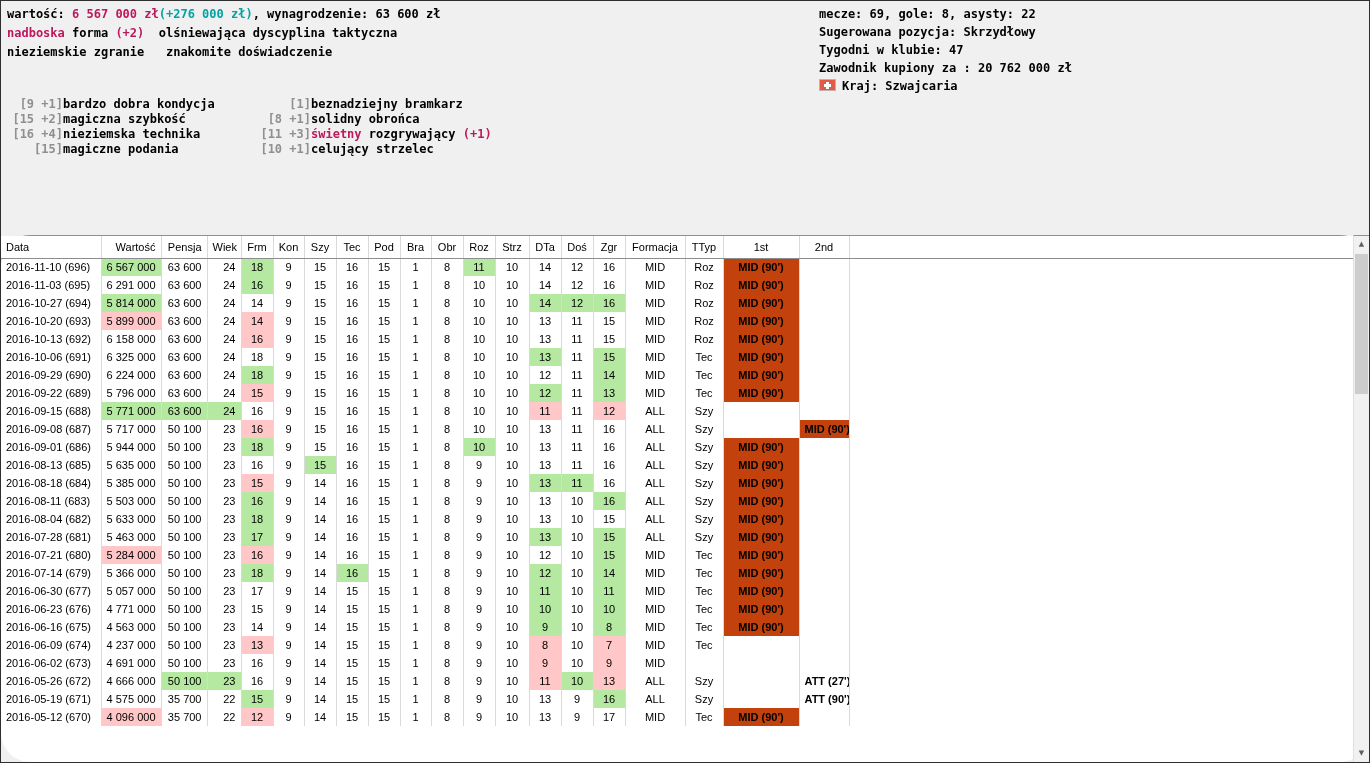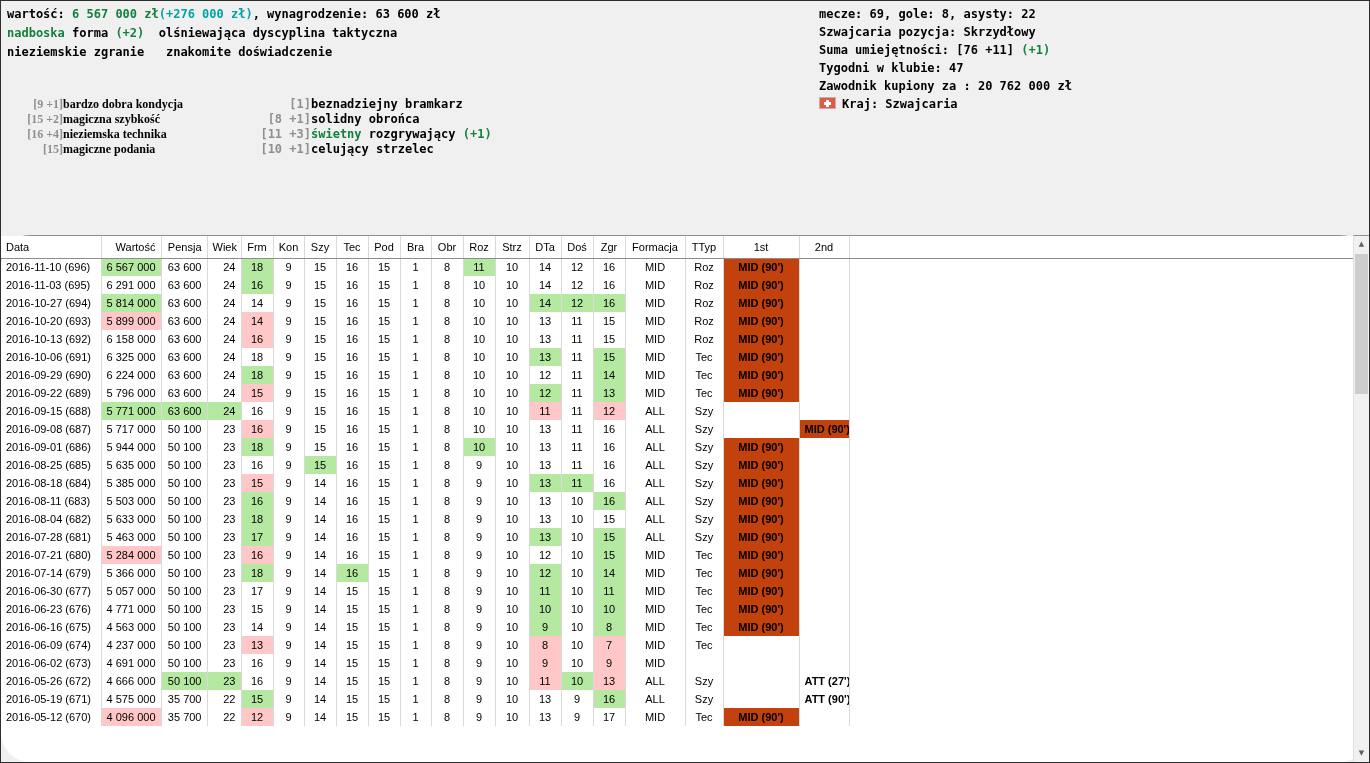--- a/index.html
+++ b/index.html
@@ -7,7 +7,7 @@
   *{box-sizing:border-box;}
   .window{position:relative;width:1370px;height:763px;background:#f0f0f0;border:1px solid #2e2e2e;overflow:hidden;font-family:"DejaVu Sans Mono",monospace;}
   .c-k{color:#000000;}
-  .c-g{color:#15803d;}
+  .c-g{color:#be185d;}
   .c-t{color:#00a3a3;}
   .c-gray{color:#8f8f8f;}
   #header-lines{position:absolute;left:6px;top:4px;font-size:12px;font-weight:bold;}

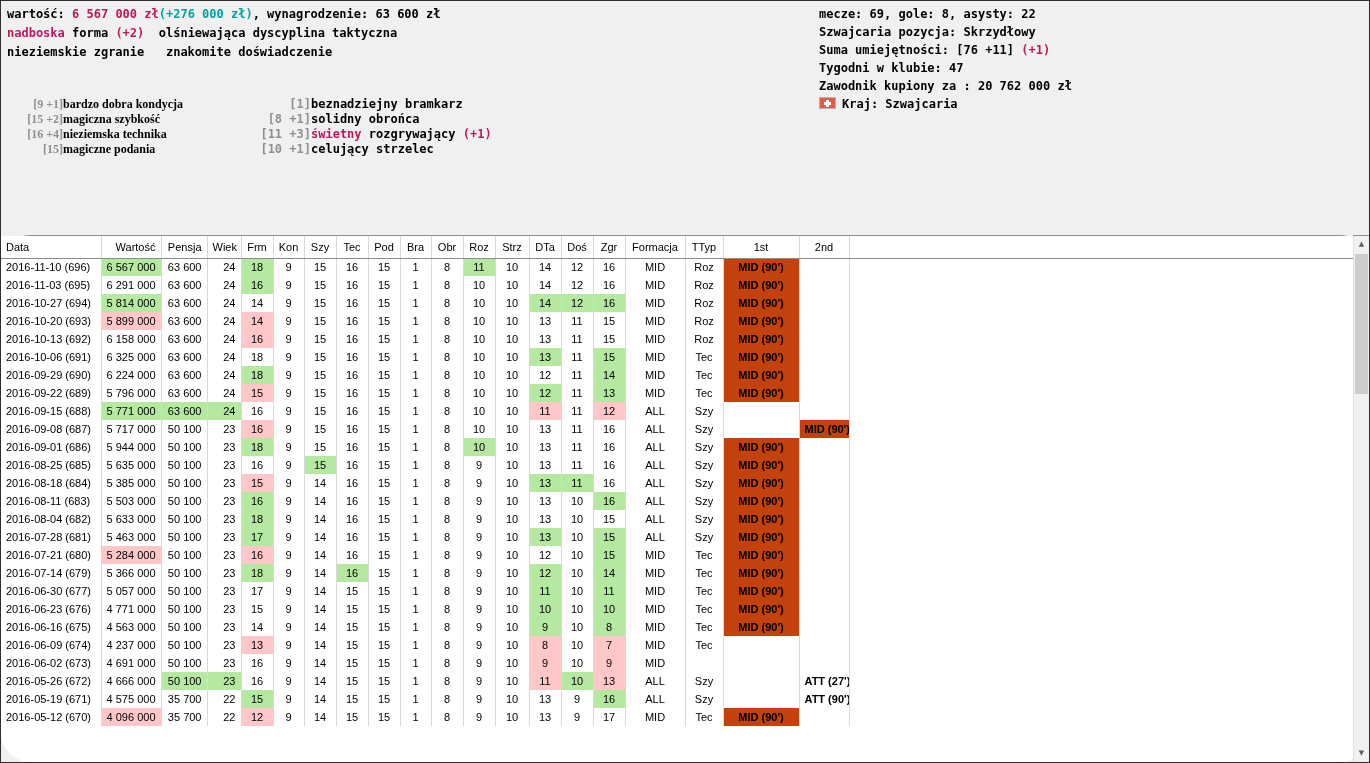--- a/index.html
+++ b/index.html
@@ -70,7 +70,7 @@
   <div class="right-block">
     <div id="info-lines">
         <div class="iline"><span class="c-k">mecze: 69, gole: 8, asysty: 22</span></div>
-        <div class="iline"><span class="c-k">Szwajcaria pozycja: Skrzydłowy</span></div>
+        <div class="iline"><span class="c-k">Sugerowana pozycja: Skrzydłowy</span></div>
         <div class="iline"><span class="c-k">Suma umiejętności: [76 +11] </span><span class="c-g">(+1)</span></div>
         <div class="iline"><span class="c-k">Tygodni w klubie: 47</span></div>
         <div class="iline"><span class="c-k">Zawodnik kupiony za : 20 762 000 zł</span></div>

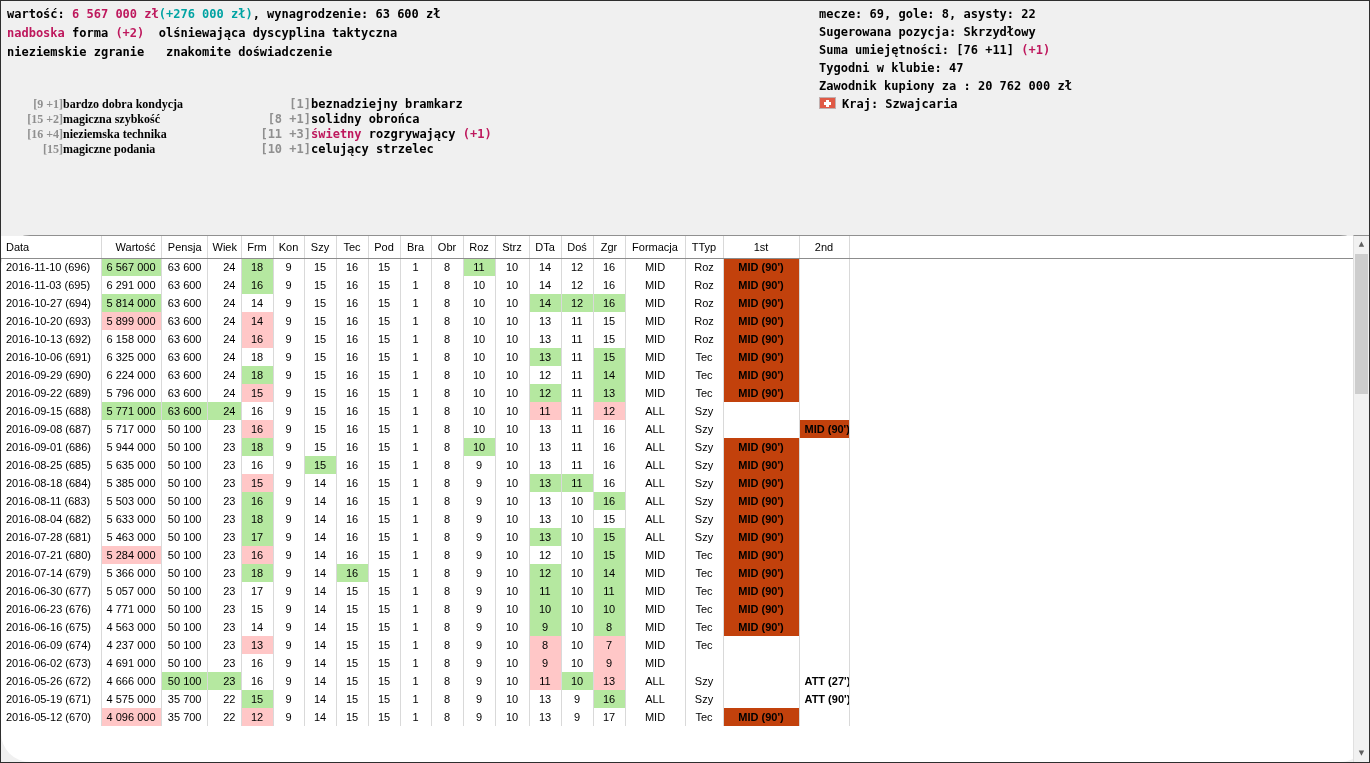--- a/index.html
+++ b/index.html
@@ -71,7 +71,6 @@
     <div id="info-lines">
         <div class="iline"><span class="c-k">mecze: 69, gole: 8, asysty: 22</span></div>
         <div class="iline"><span class="c-k">Sugerowana pozycja: Skrzydłowy</span></div>
-        <div class="iline"><span class="c-k">Suma umiejętności: [76 +11] </span><span class="c-g">(+1)</span></div>
         <div class="iline"><span class="c-k">Tygodni w klubie: 47</span></div>
         <div class="iline"><span class="c-k">Zawodnik kupiony za : 20 762 000 zł</span></div>
       </div>

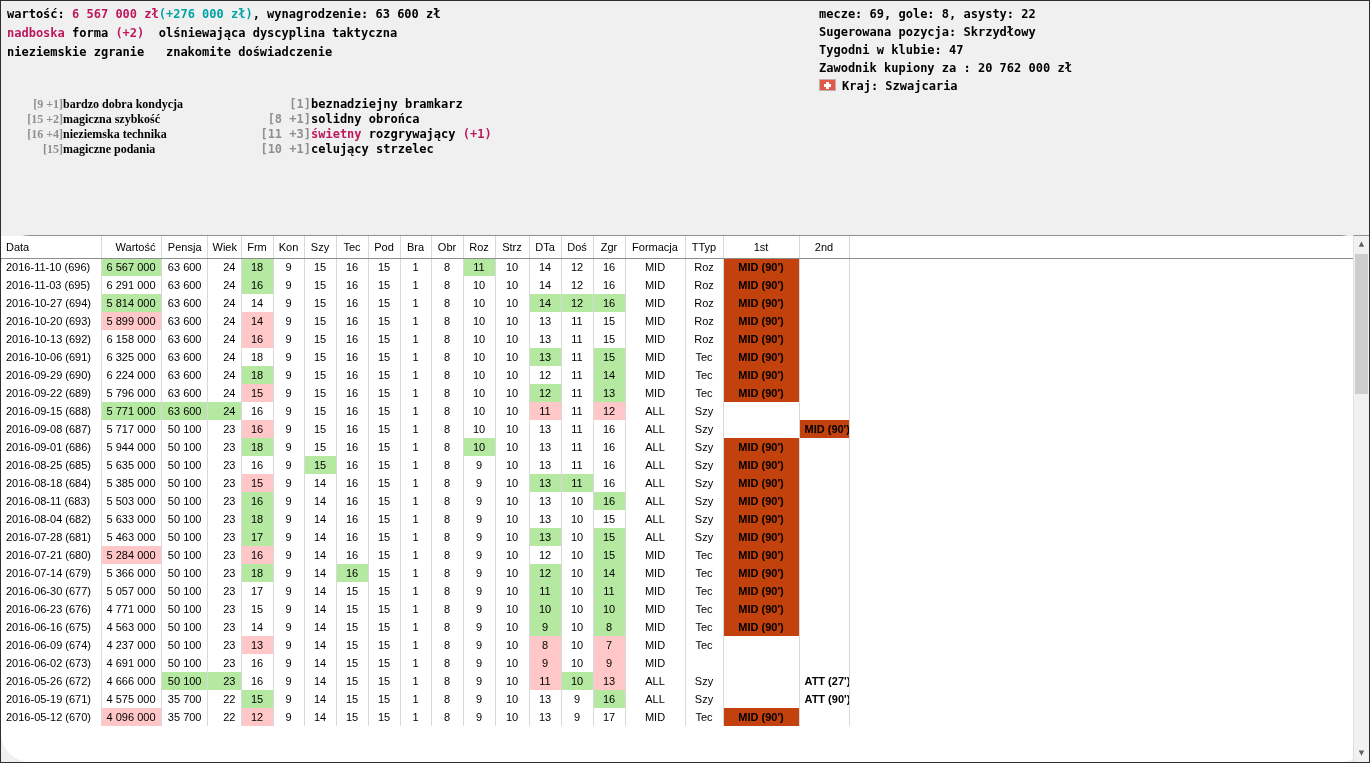--- a/index.html
+++ b/index.html
@@ -17,7 +17,7 @@
                    linear-gradient(#fff,#fff) 50% 50%/3px 7px no-repeat,
                    #e05a46;}
   .skills-col{position:absolute;top:96px;font-size:12px;font-weight:bold;}
-  #skills-left{left:6px;font-family:Liberation Serif, serif;}
+  #skills-left{left:6px;}
   #skills-right{left:258px;}
   .skill-line{height:15px;line-height:15px;white-space:pre;}
   .skill-num{display:inline-block;text-align:right;}

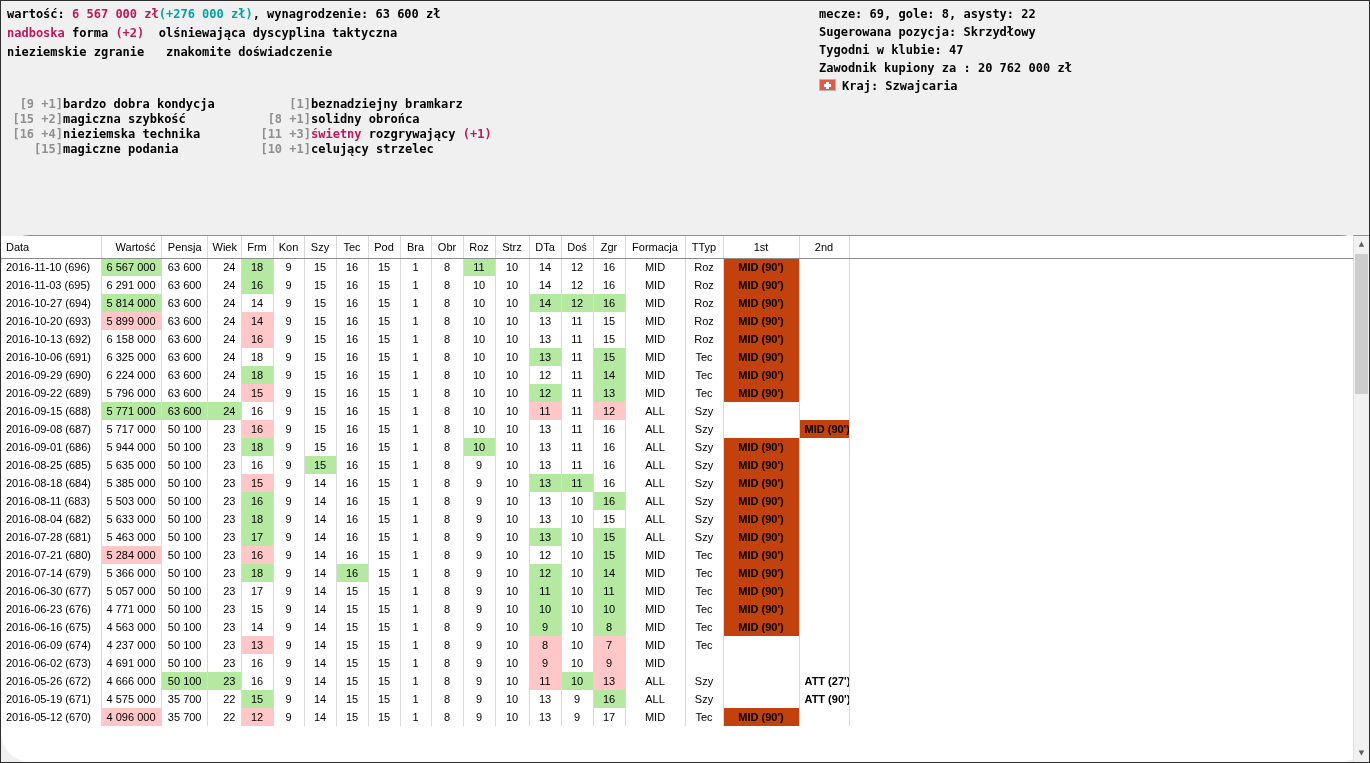--- a/index.html
+++ b/index.html
@@ -361,7 +361,7 @@
             <td class="filler"></td>
           </tr>
           <tr>
-            <td class="al-l ci-0">2016-08-25 (685)</td>
+            <td class="al-l ci-0">2016-08-13 (685)</td>
             <td class="al-r ci-1">5 635 000</td>
             <td class="al-r ci-2">50 100</td>
             <td class="al-r ci-3">23</td>

